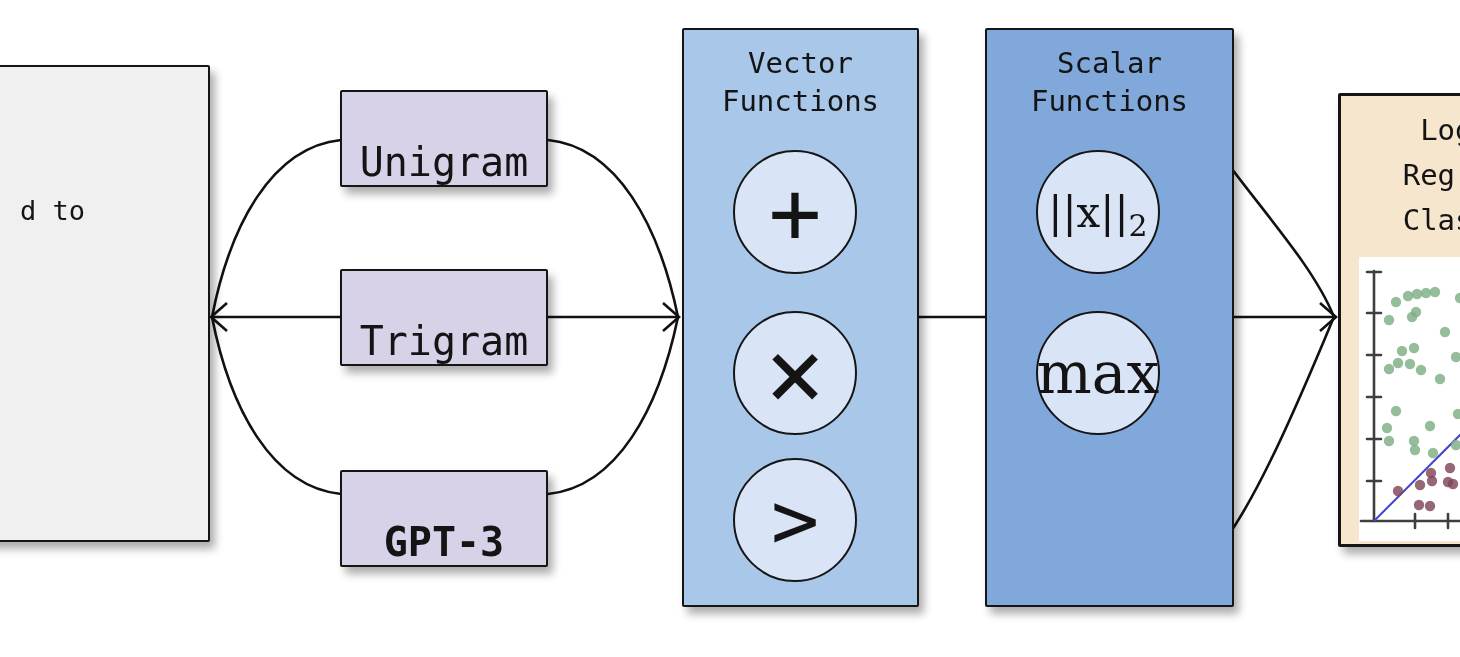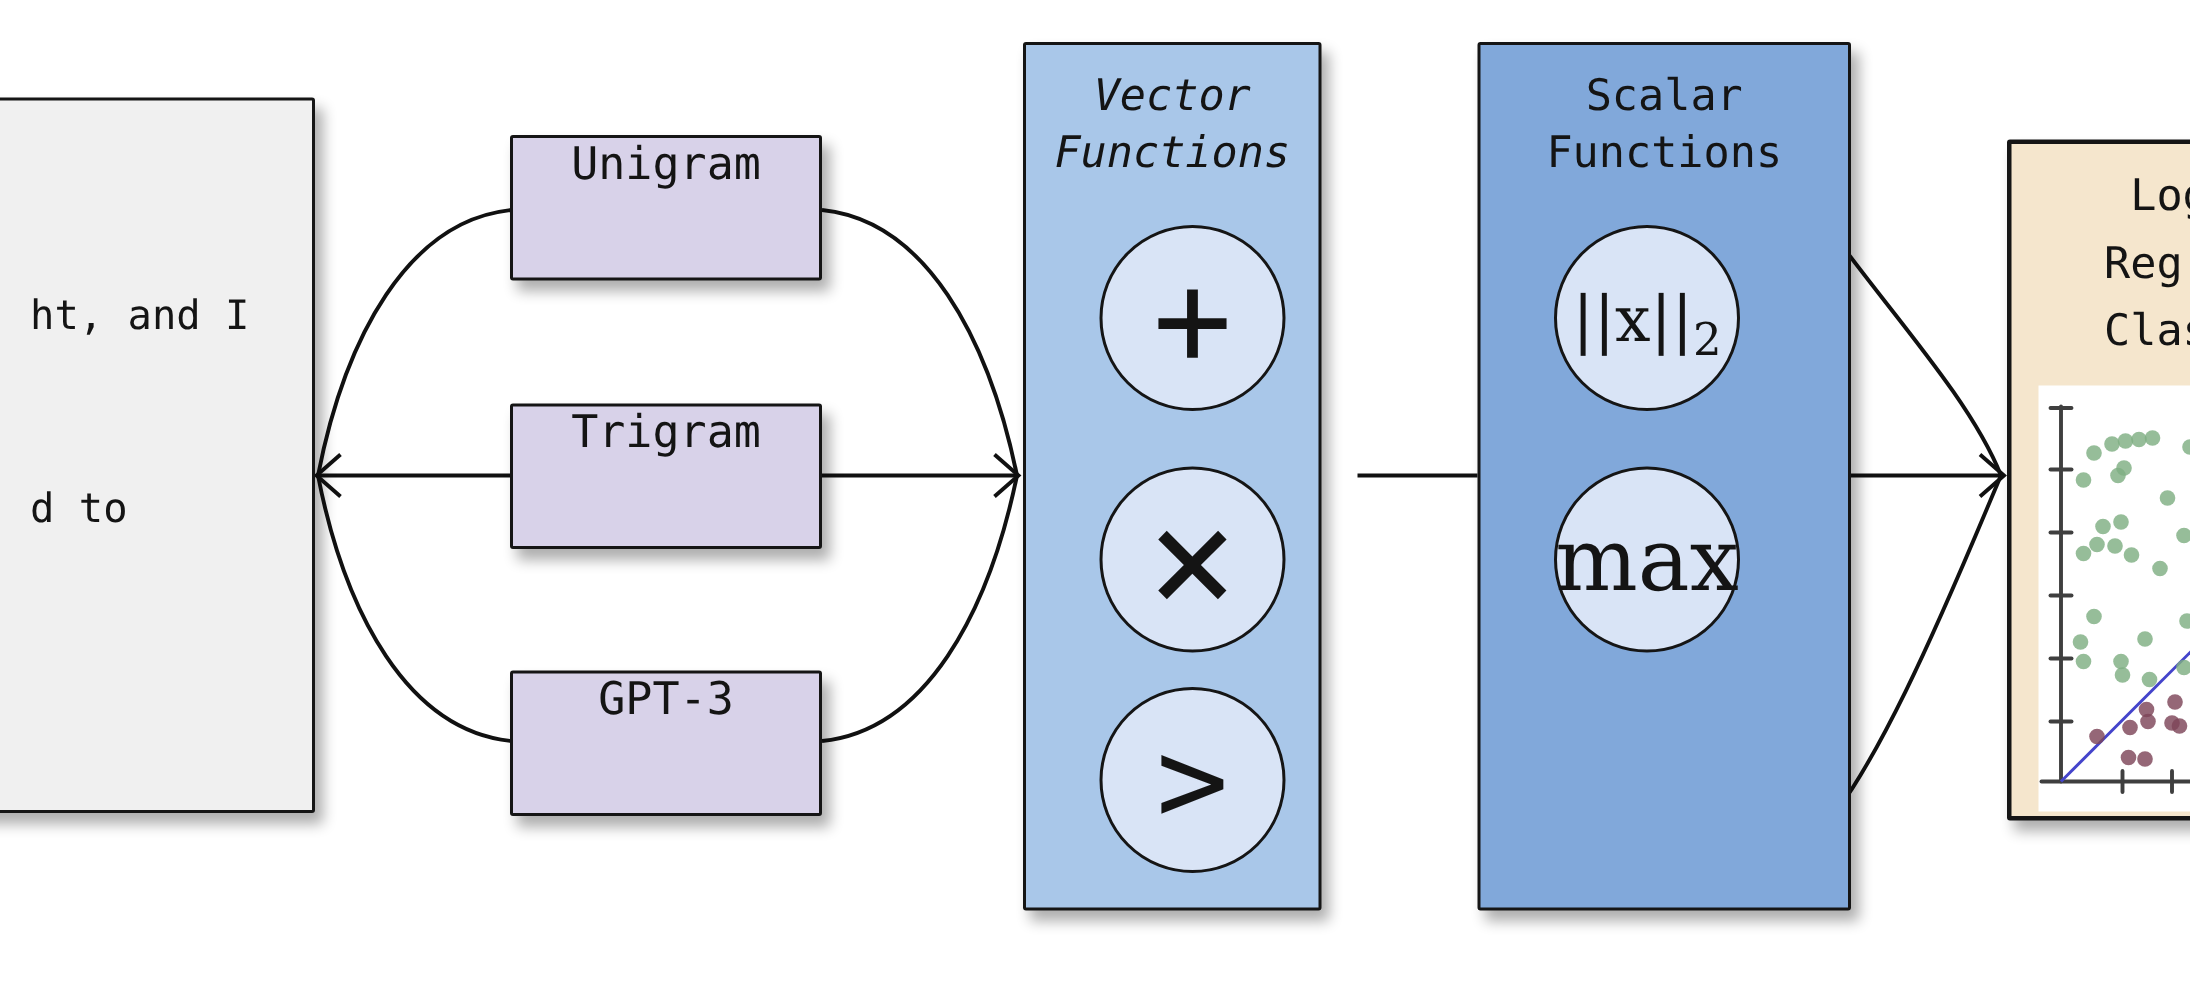--- a/index.html
+++ b/index.html
@@ -23,7 +23,7 @@
   #model-box-gpt3{top:447px;}
   
   .func-box{top:28px;height:579px;}
-  #vector-functions-box{left:682px;width:199px;background:#a9c7e9;font-style:italic;}
+  #vector-functions-box{left:682px;width:237px;background:#a9c7e9;}
   #scalar-functions-box{left:985px;width:249px;background:#81a8da;}
   .func-title{position:absolute;top:14px;left:0;width:100%;text-align:center;
     font-size:29px;line-height:38px;}

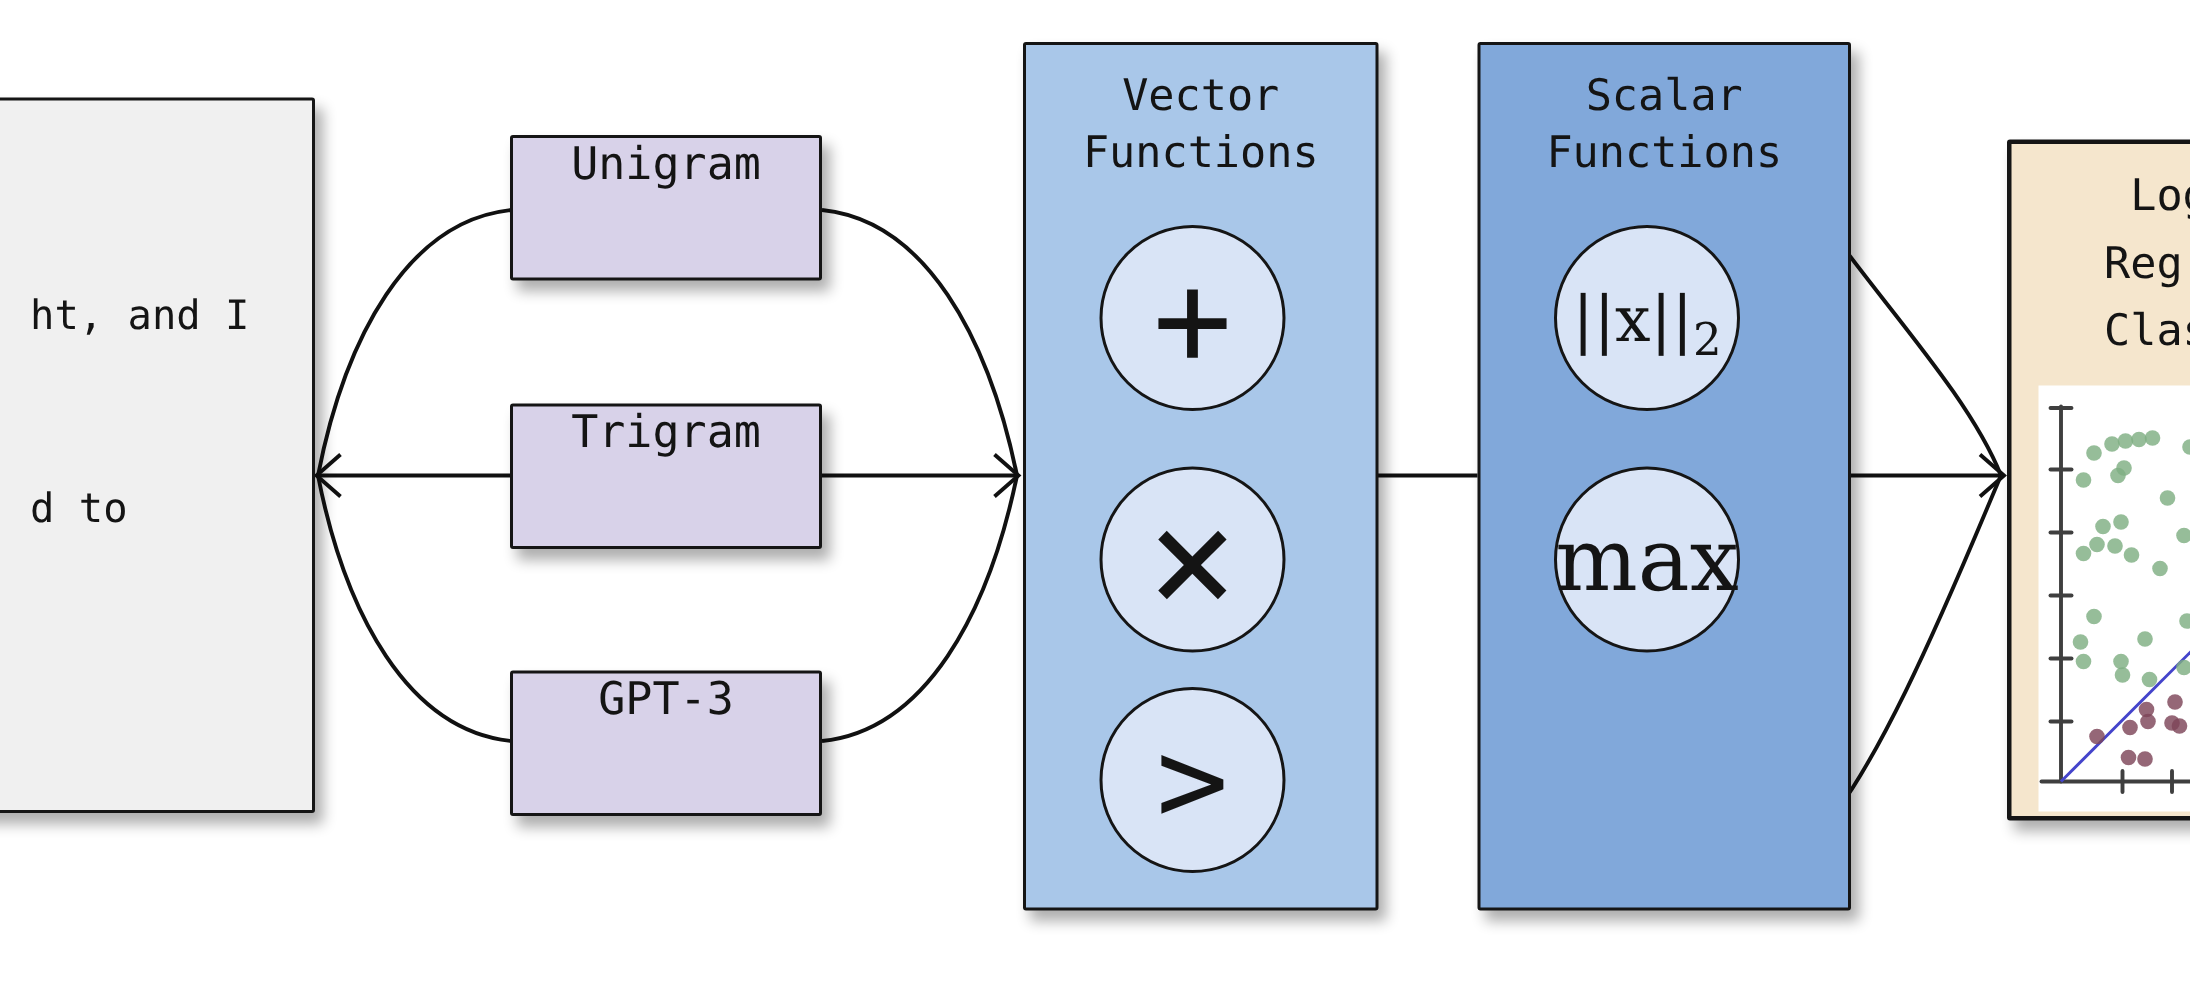--- a/index.html
+++ b/index.html
@@ -17,7 +17,7 @@
   .doc-text{position:absolute;left:58px;top:36px;font-size:27px;line-height:43px;white-space:pre;}
   
   .model-box{left:340px;width:208px;height:97px;background:#d8d2e9;
-    display:flex;align-items:flex-start;justify-content:center;font-size:30px;}
+    display:flex;align-items:flex-end;justify-content:center;font-size:40px;}
   #model-box-unigram{top:90px;}
   #model-box-trigram{top:269px;}
   #model-box-gpt3{top:447px;}

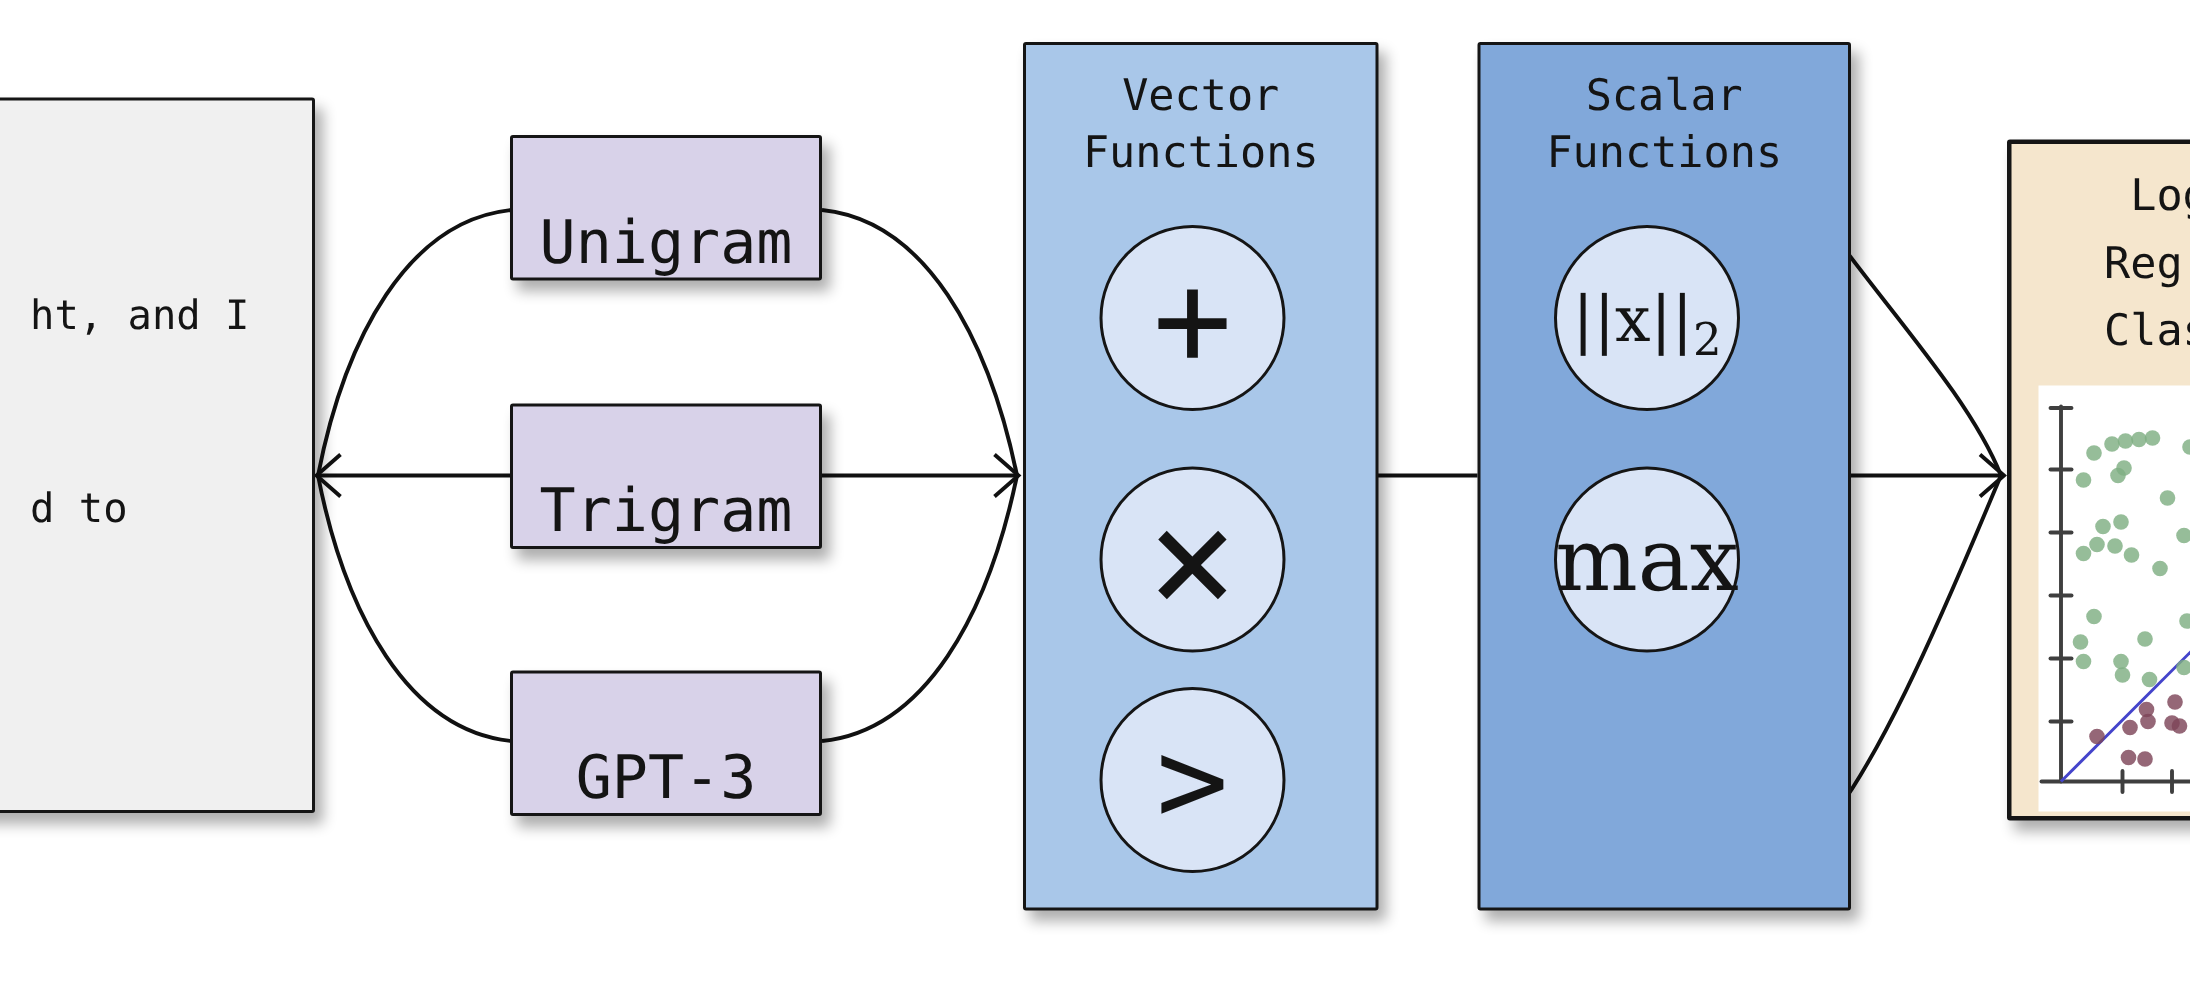--- a/index.html
+++ b/index.html
@@ -72,7 +72,6 @@
 
 <div class="box" id="document-box">
   <div class="doc-text">
-    <div>ht, and I</div>
     <div>d to</div>
     
     

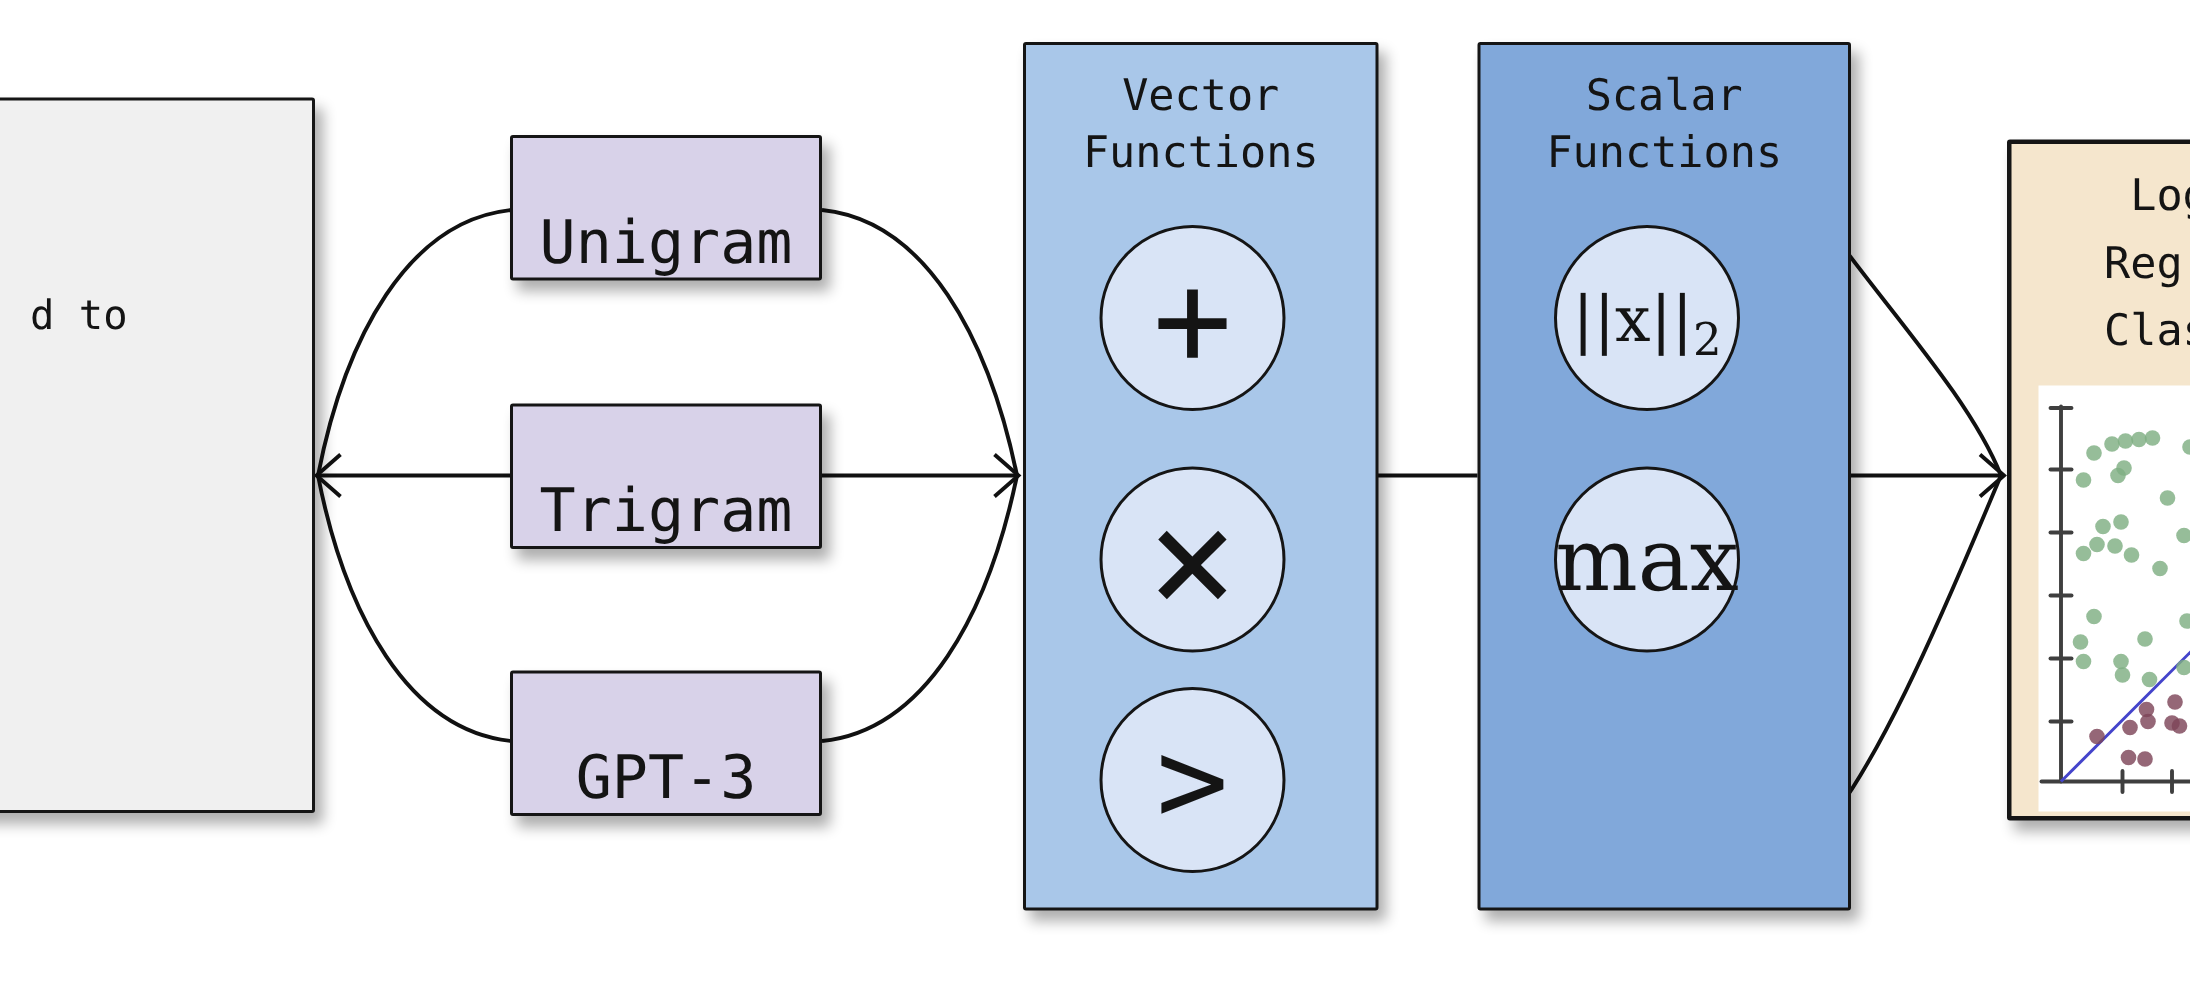--- a/index.html
+++ b/index.html
@@ -20,7 +20,7 @@
     display:flex;align-items:flex-end;justify-content:center;font-size:40px;}
   #model-box-unigram{top:90px;}
   #model-box-trigram{top:269px;}
-  #model-box-gpt3{top:447px;}
+  #model-box-gpt3{top:470px;font-weight:bold;}
   
   .func-box{top:28px;height:579px;}
   #vector-functions-box{left:682px;width:237px;background:#a9c7e9;}

